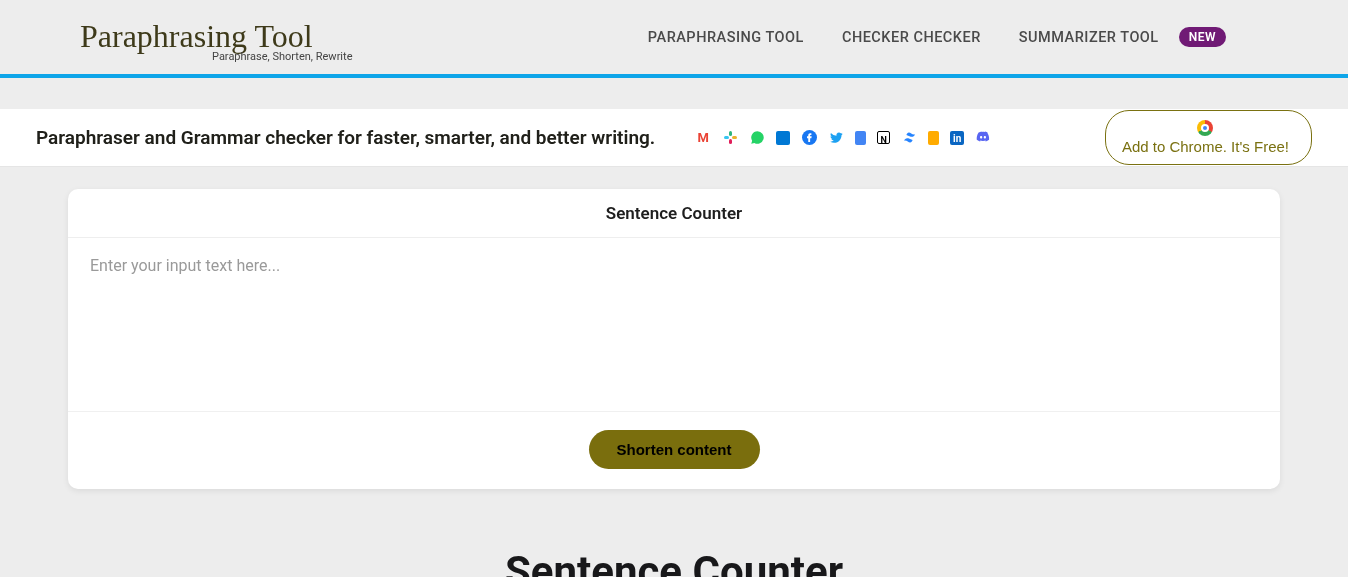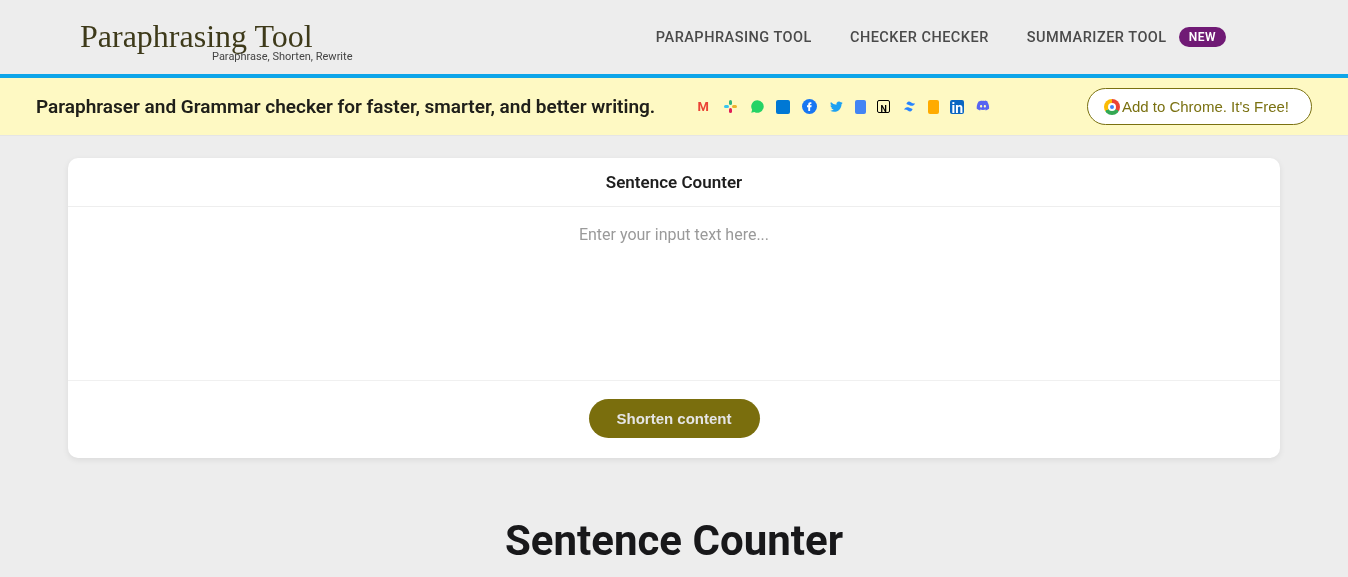--- a/index.html
+++ b/index.html
@@ -50,7 +50,7 @@
     letter-spacing: 0.5px;
     font-weight: 500;
   }
-  .nav-item-wrap { display: flex; align-items: center; gap: 12px; }
+  .nav-item-wrap { display: flex; align-items: center; gap: 20px; }
   .badge-new {
     background: #701a75;
     color: #fff;

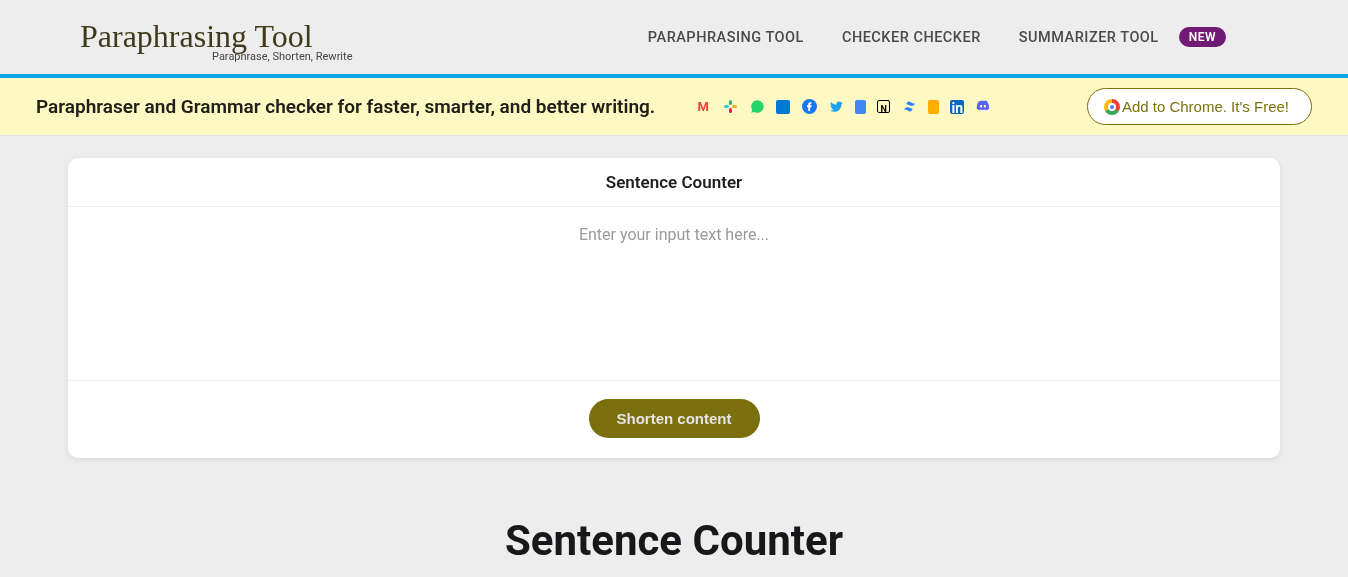--- a/index.html
+++ b/index.html
@@ -63,12 +63,13 @@
 
   
   .subbar {
-    background: #fef9c3;
+    background: #ffffff;
     height: 58px;
     display: flex;
     align-items: center;
     padding: 0 36px;
     border-bottom: 1px solid #e5e5e5;
+    margin-top: 31px;
   }
   .subbar-text {
     font-size: 19px;

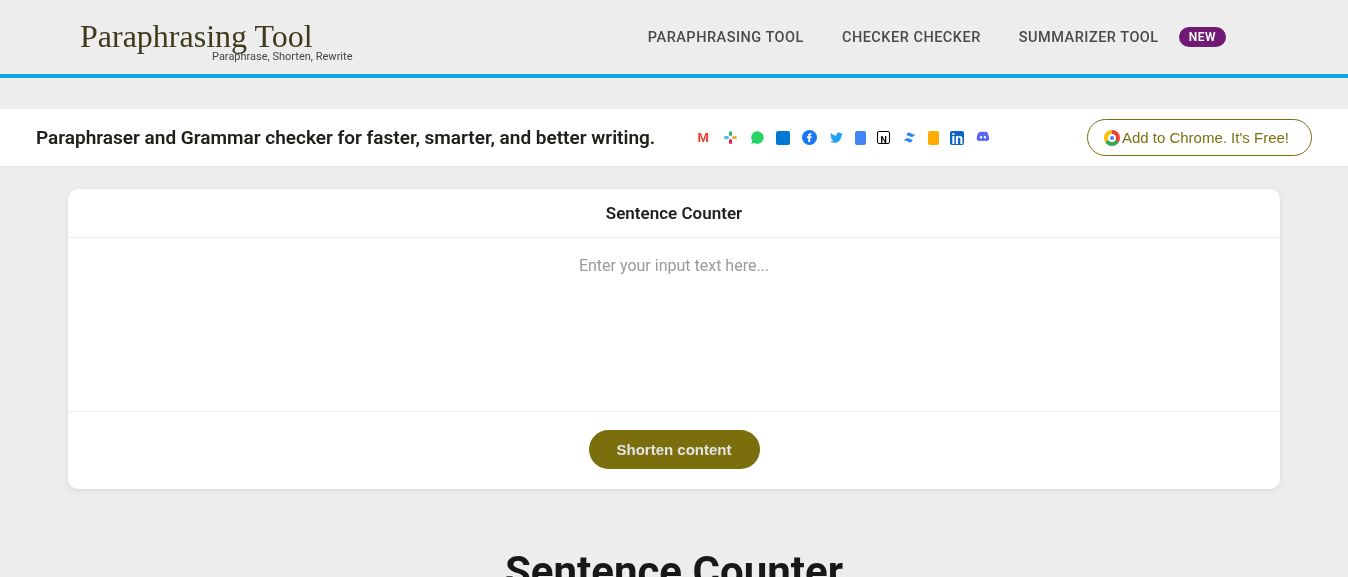--- a/index.html
+++ b/index.html
@@ -220,7 +220,7 @@
           <path fill="#2684ff" d="M21 7c-2 3-4 5-9 3L7 8c1-2 2-4 4-4 3 0 5 4 10 3z"></path>
         </svg></span>
     <span class="app-icon ic-sq" style="background:#ffab00;width:11px;height:14px;"></span>
-    <span class="app-icon ic-sq" style="background:#0a66c2;color:#fff;width:14px;height:14px;font-size:14px;">in</span>
+    <span class="app-icon ic-sq" style="background:#0a66c2;color:#fff;width:14px;height:14px;font-size:10px;">in</span>
     <span class="app-icon"><svg width="16" height="15" viewBox="0 0 24 24">
           <path fill="#5865f2" d="M20 4c-1.5-.7-3-1.2-4.7-1.5l-.3.6c-1.7-.3-3.3-.3-5 0l-.3-.6C8 2.8 6.5 3.3 5 4 2.3 8 1.6 11.9 2 15.7c1.8 1.3 3.6 2.1 5.3 2.7l.7-1.1c-.6-.2-1.2-.5-1.8-.8l.4-.3c3.4 1.6 7.1 1.6 10.5 0l.4.3c-.6.3-1.2.6-1.8.8l.7 1.1c1.8-.6 3.5-1.4 5.3-2.7.5-4.5-.7-8.3-3-11.7zM9 13.5c-1 0-1.8-.9-1.8-2s.8-2 1.8-2 1.8.9 1.8 2-.8 2-1.8 2zm6 0c-1 0-1.8-.9-1.8-2s.8-2 1.8-2 1.8.9 1.8 2-.8 2-1.8 2z"></path>
         </svg></span>

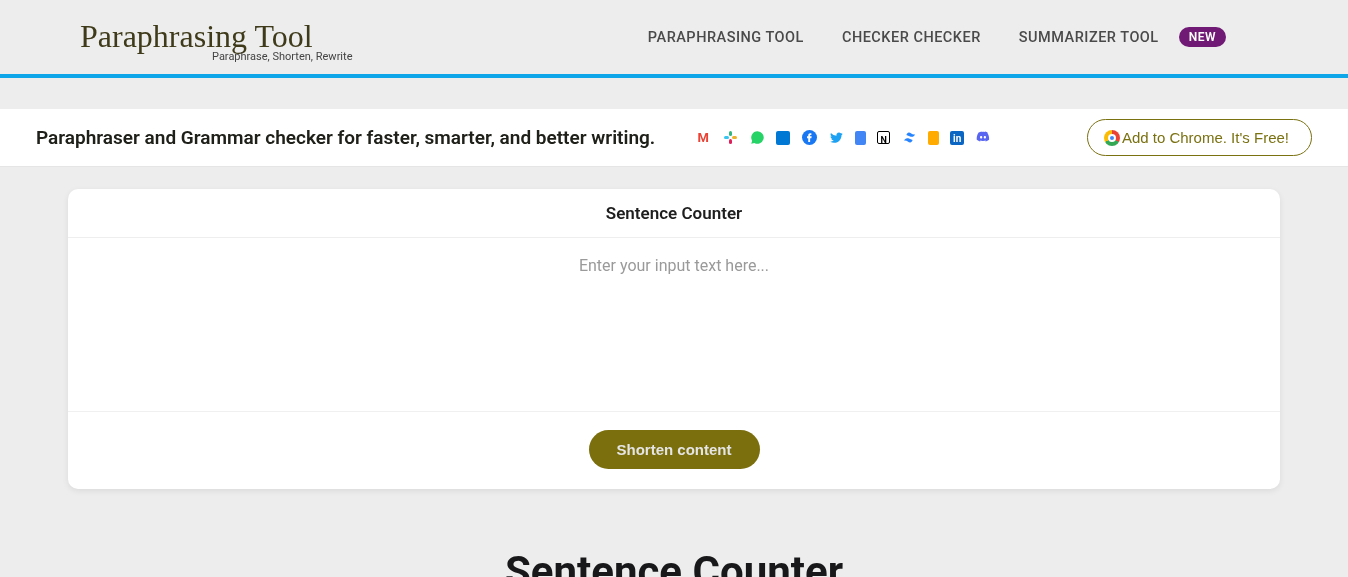--- a/index.html
+++ b/index.html
@@ -103,6 +103,7 @@
     align-items: center;
     gap: 2px;
     cursor: pointer;
+    flex-direction: column;
   }
   .chrome-dot {
     width: 16px; height: 16px; border-radius: 50%;

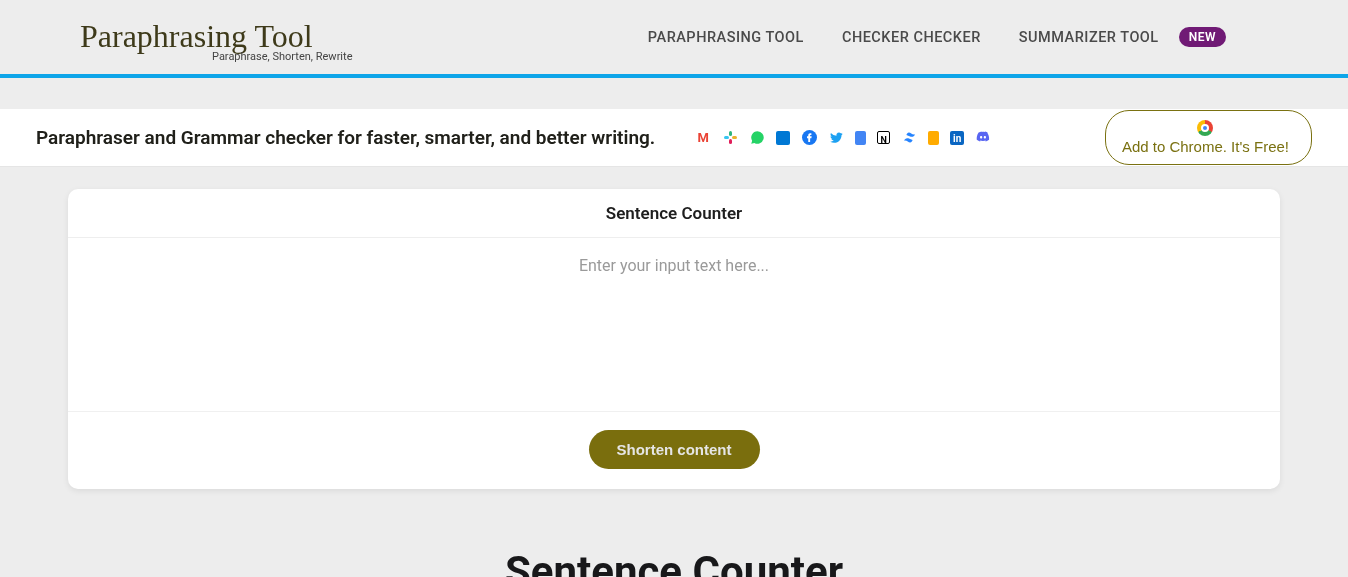--- a/index.html
+++ b/index.html
@@ -144,7 +144,6 @@
     color: #737373;
     outline: none;
     border-bottom: 1px solid #f0f0f0;
-    text-align: center;
   }
   .input-area::placeholder { color: #9a9a9a; }
   .card-actions {

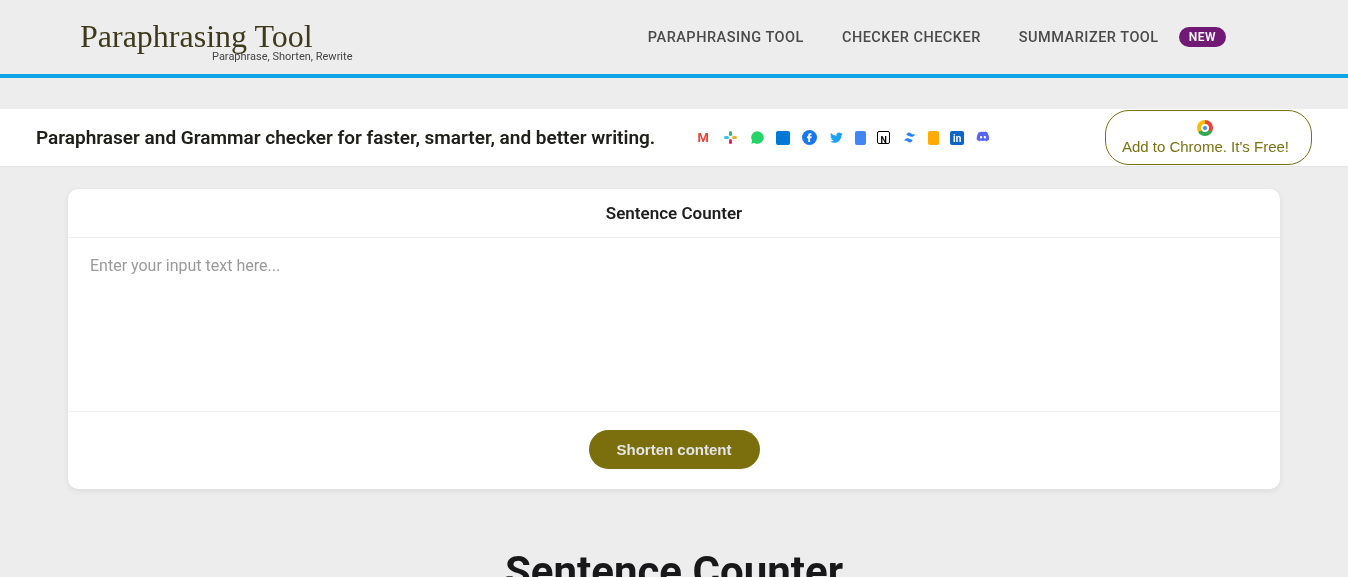--- a/index.html
+++ b/index.html
@@ -152,7 +152,7 @@
   }
   .btn-primary {
     background: #7a6e0d;
-    color: #e5e5e5;
+    color: #000000;
     border: none;
     border-radius: 22px;
     padding: 11px 28px;

